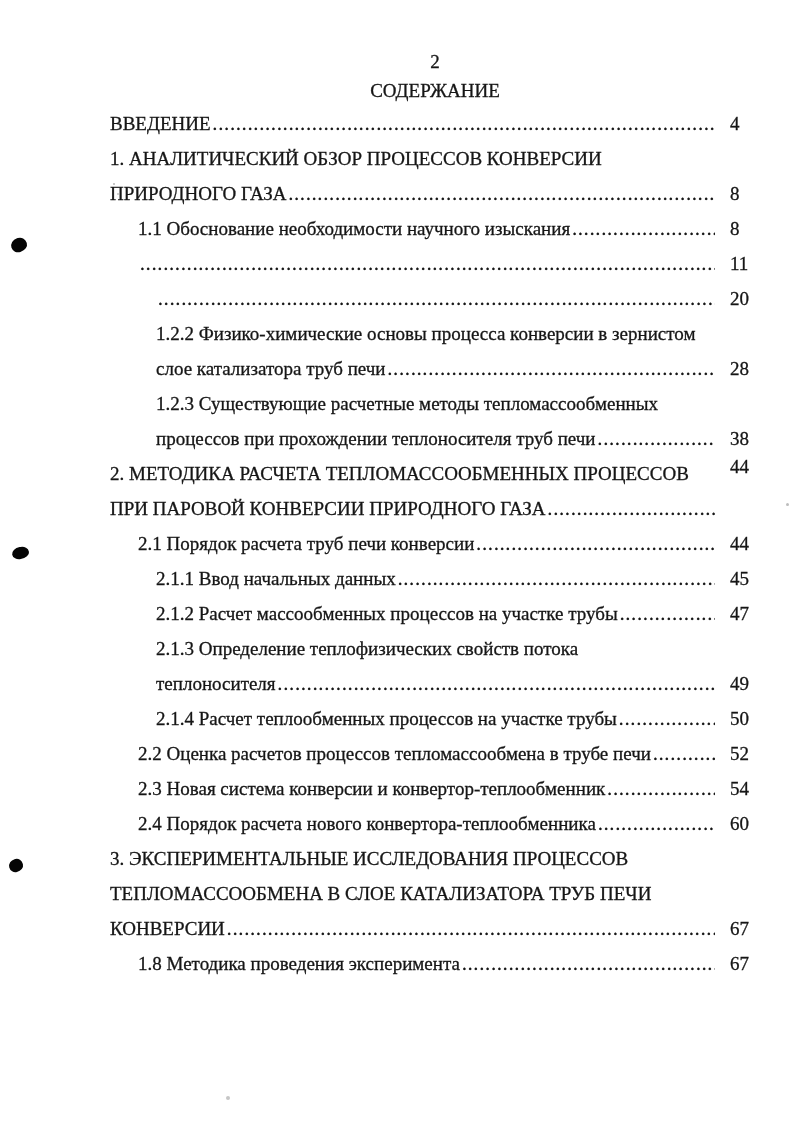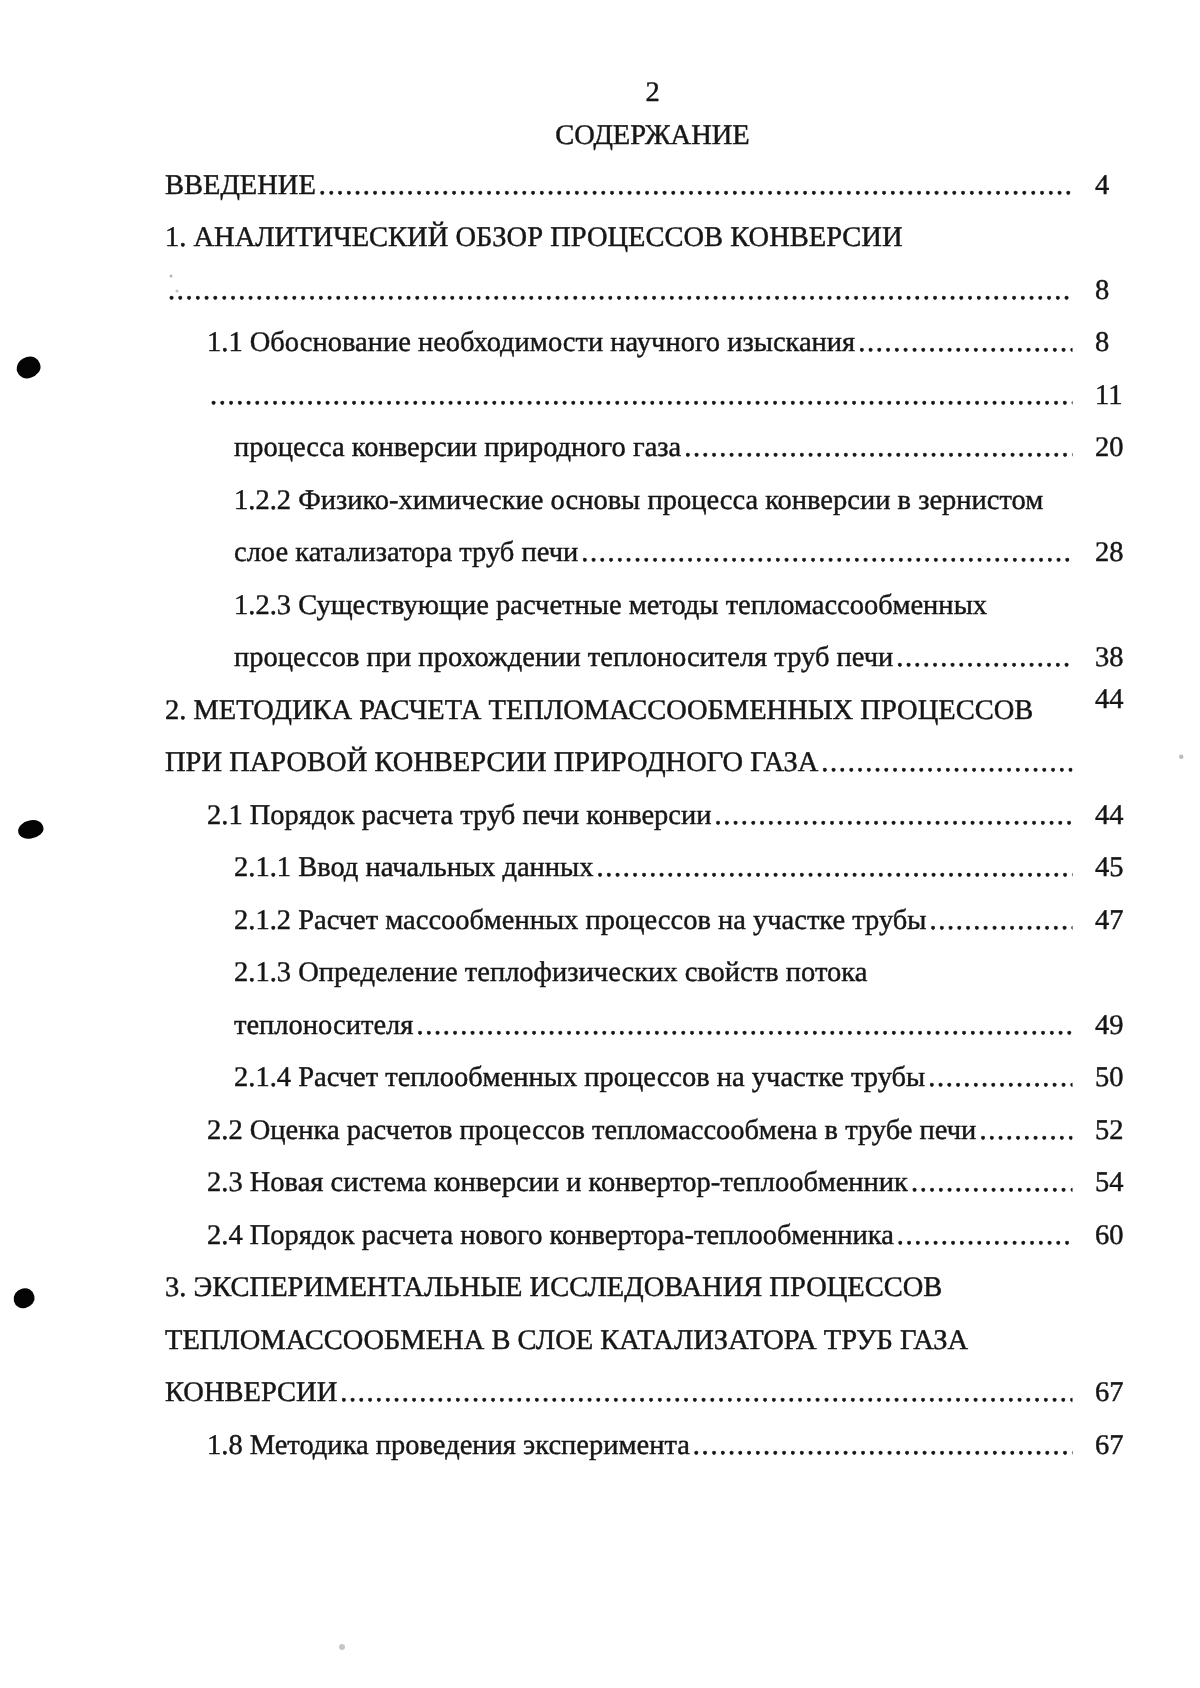--- a/index.html
+++ b/index.html
@@ -66,6 +66,7 @@
       <div class="entry lvl1">
         <div class="line"><span class="txt">1. АНАЛИТИЧЕСКИЙ ОБЗОР ПРОЦЕССОВ КОНВЕРСИИ</span></div>
         <div class="line row">
+          <span class="txt">ПРИРОДНОГО ГАЗА</span>
           <span class="leader">............................................................................................................................................</span>
           <span class="pg">8</span>
         </div>

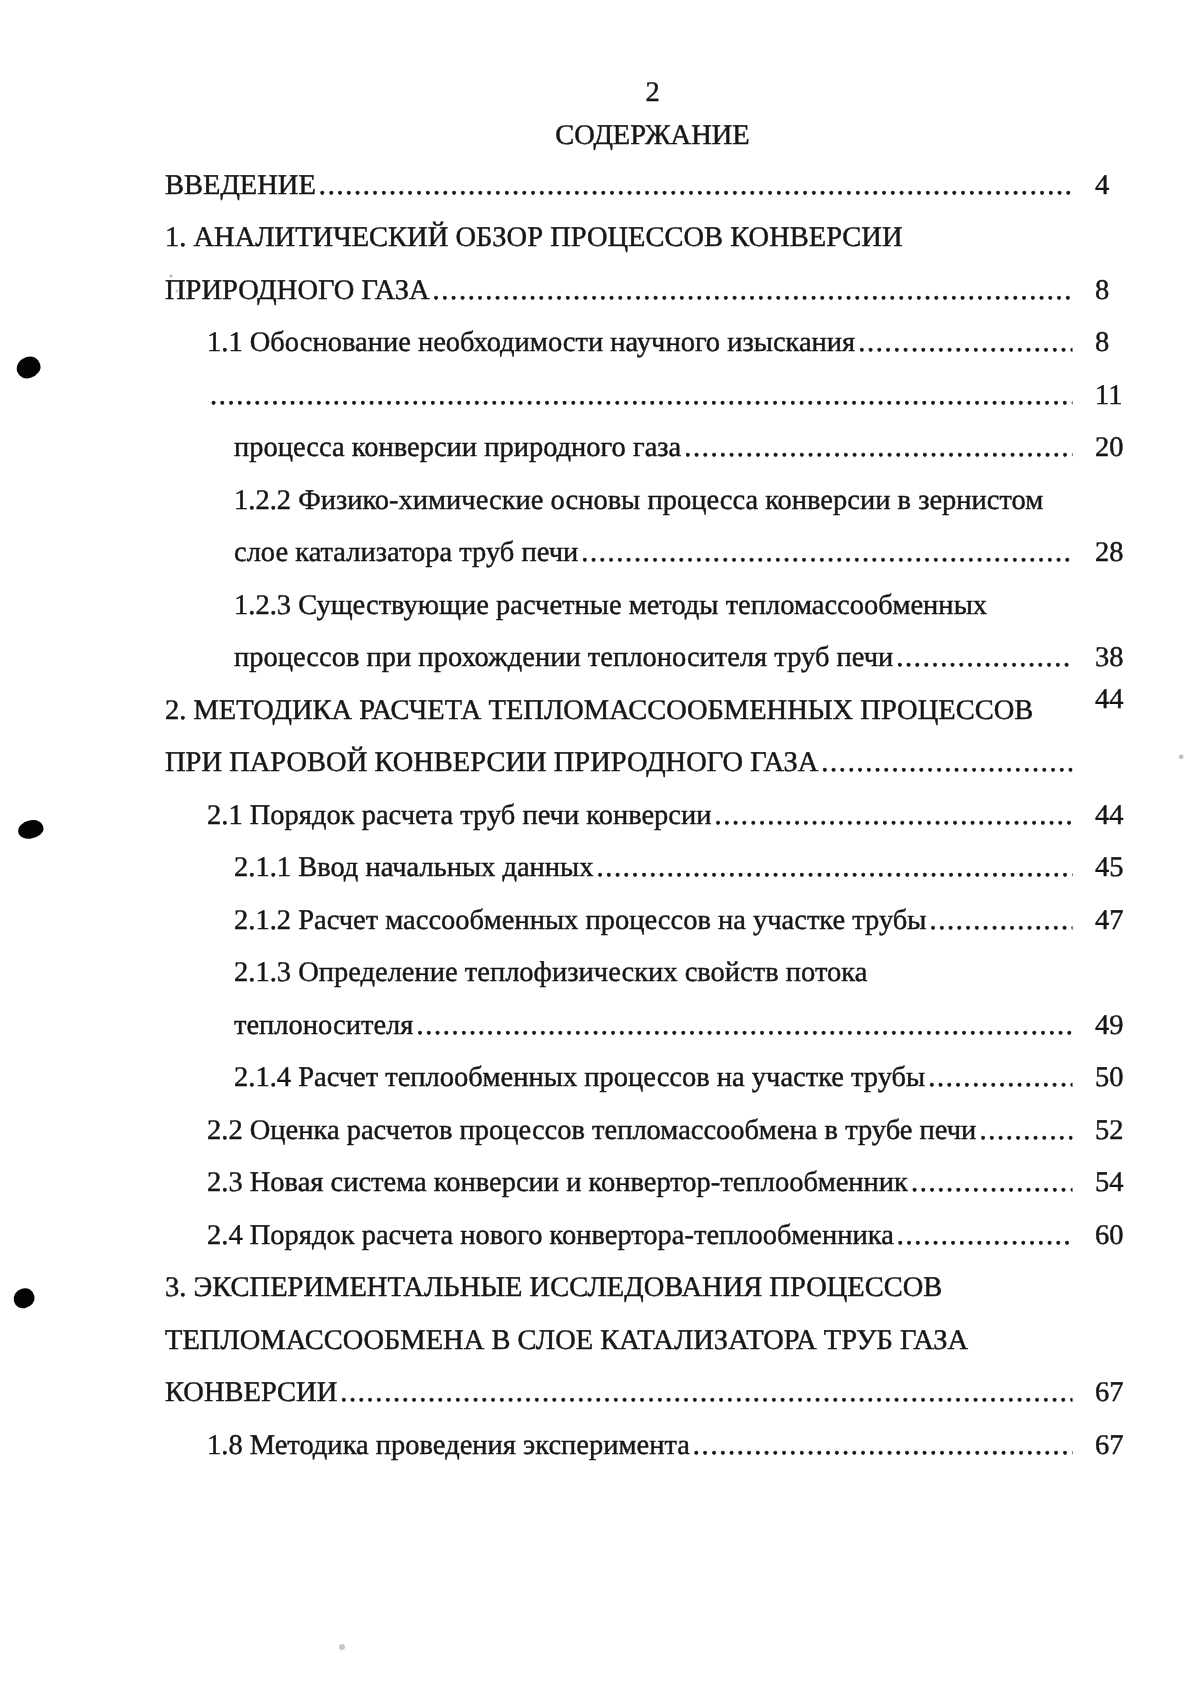--- a/index.html
+++ b/index.html
@@ -86,7 +86,6 @@
       </div>
       <div class="entry lvl3">
         <div class="line row">
-          <span class="txt">процесса конверсии природного газа</span>
           <span class="leader">............................................................................................................................................</span>
           <span class="pg">20</span>
         </div>

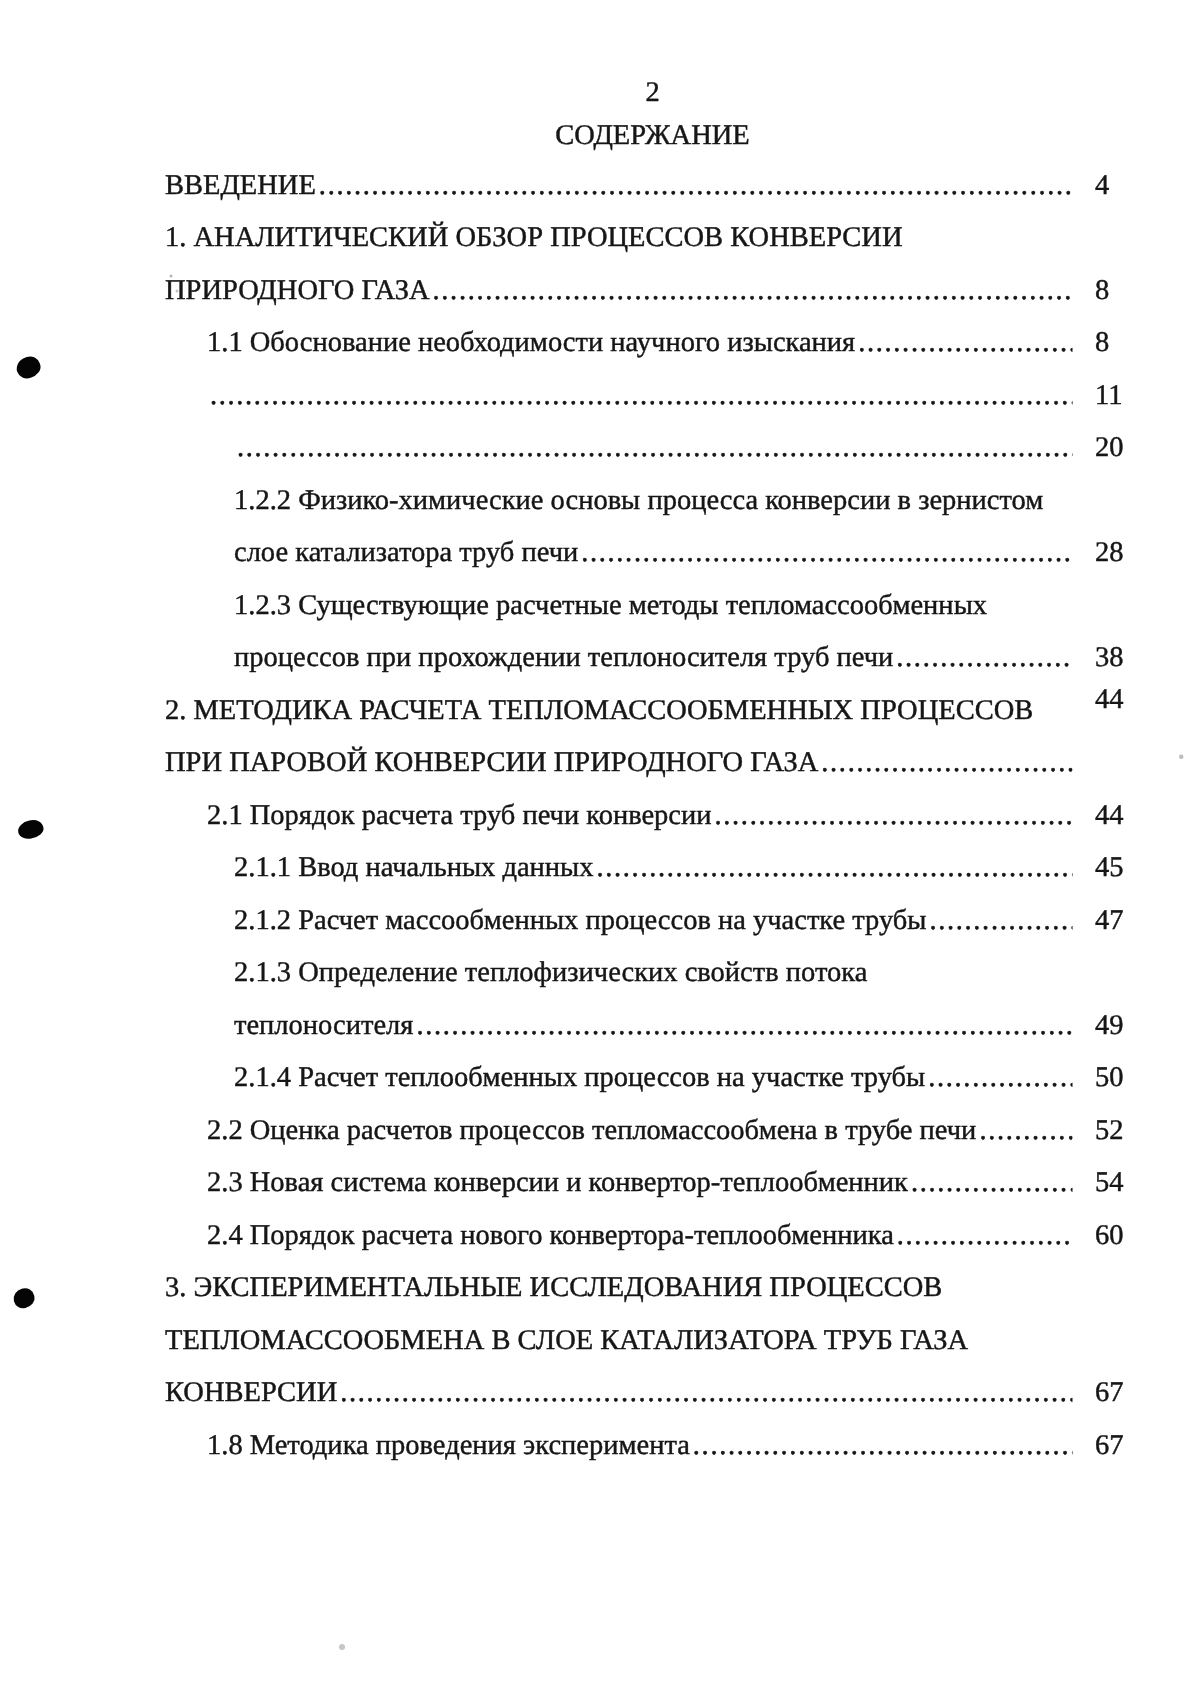--- a/index.html
+++ b/index.html
@@ -175,7 +175,7 @@
       </div>
       <div class="entry lvl1">
         <div class="line"><span class="txt">3. ЭКСПЕРИМЕНТАЛЬНЫЕ ИССЛЕДОВАНИЯ ПРОЦЕССОВ</span></div>
-        <div class="line"><span class="txt">ТЕПЛОМАССООБМЕНА В СЛОЕ КАТАЛИЗАТОРА ТРУБ ГАЗА</span></div>
+        <div class="line"><span class="txt">ТЕПЛОМАССООБМЕНА В СЛОЕ КАТАЛИЗАТОРА ТРУБ ПЕЧИ</span></div>
         <div class="line row">
           <span class="txt">КОНВЕРСИИ</span>
           <span class="leader">............................................................................................................................................</span>

